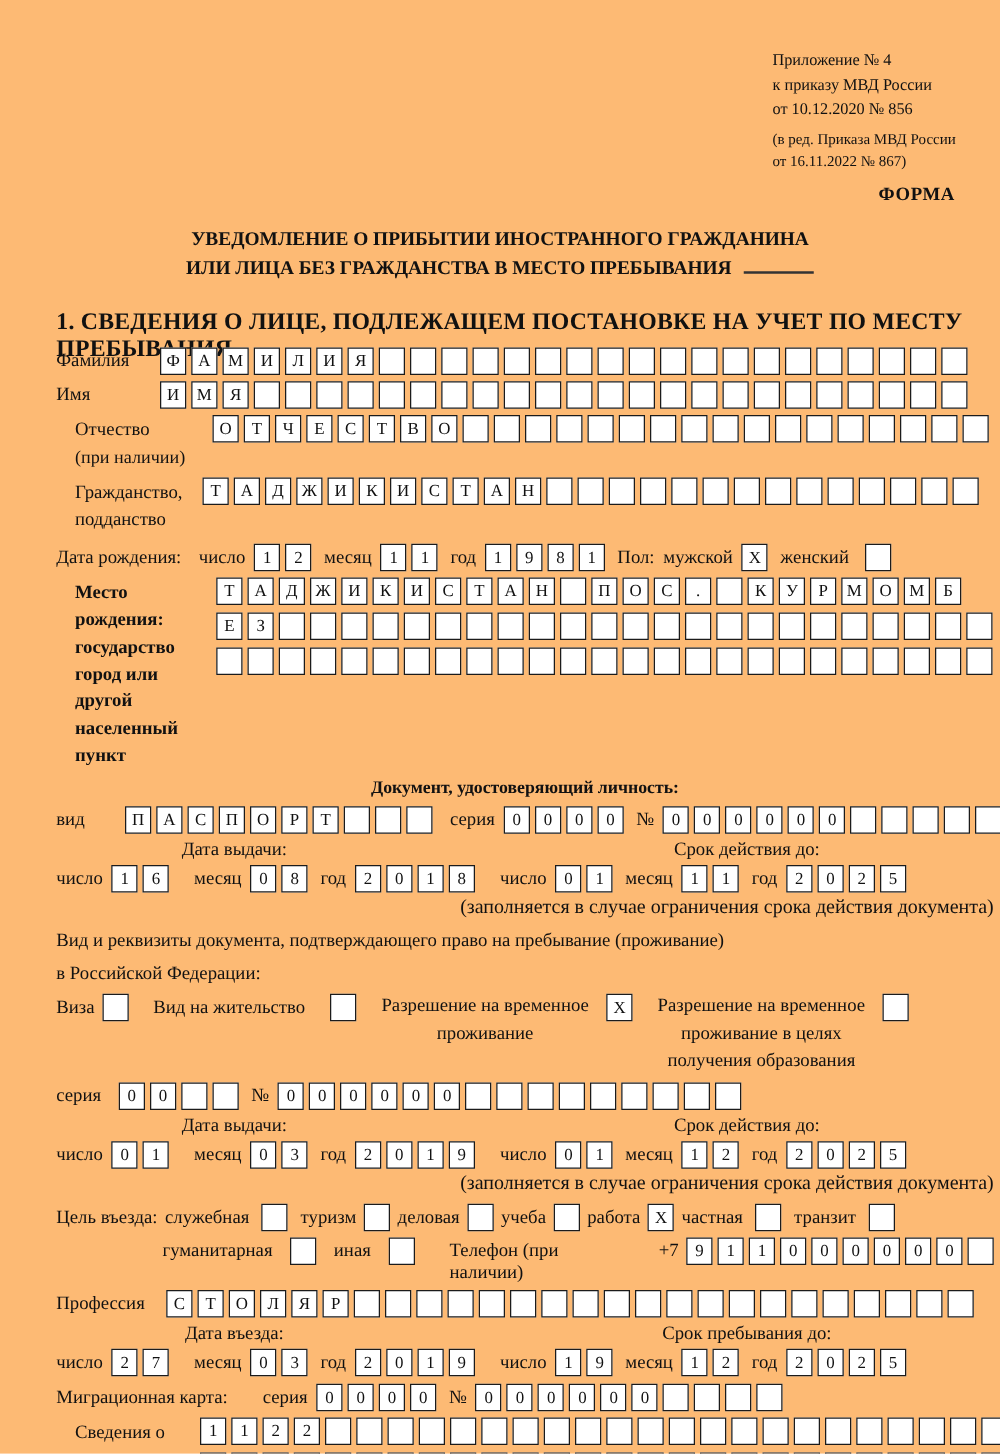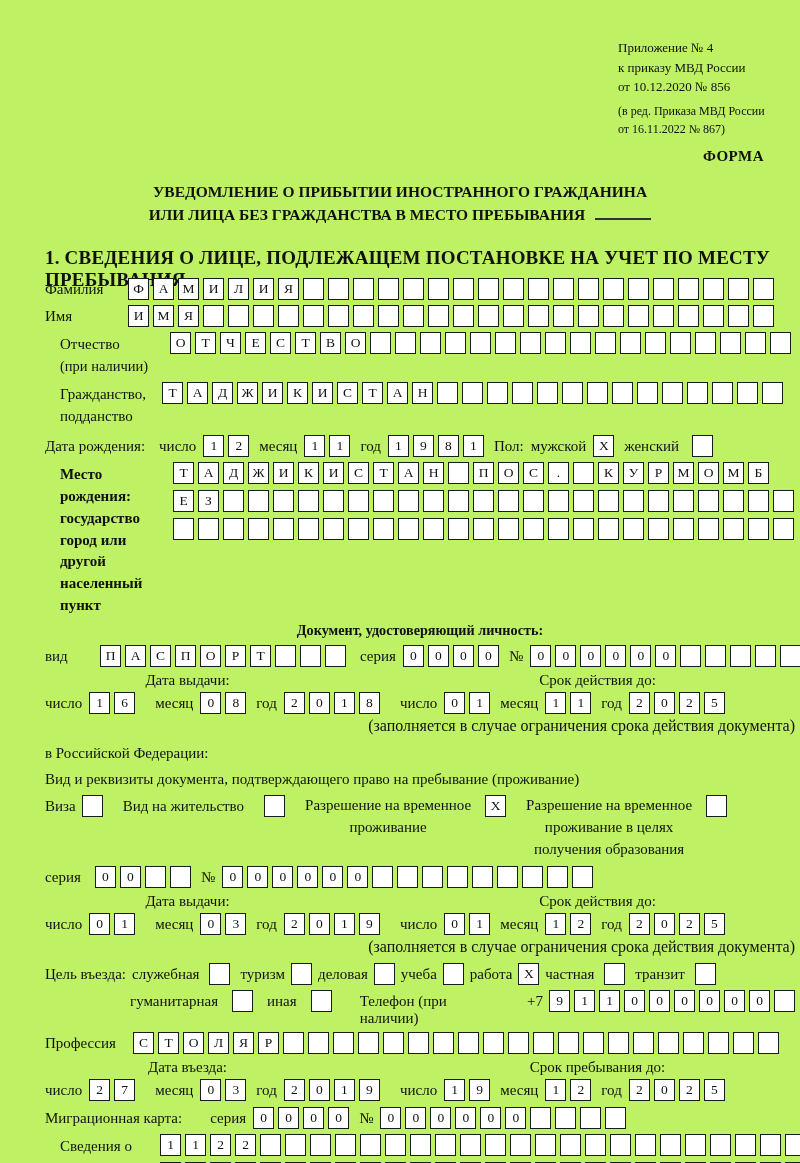--- a/index.html
+++ b/index.html
@@ -4,7 +4,7 @@
 <style>
   html,body{margin:0;padding:0;background:#fff;}
   .page{
-    position:relative;width:800px;height:1163px;background:#bef264;overflow:hidden;
+    position:relative;width:800px;height:1163px;background:#fdba74;overflow:hidden;
     font-family:"Liberation Serif","DejaVu Serif",serif;color:#111;font-size:15px;
   }
   .hdr{position:absolute;left:618px;top:38px;font-size:13px;line-height:1.5;}

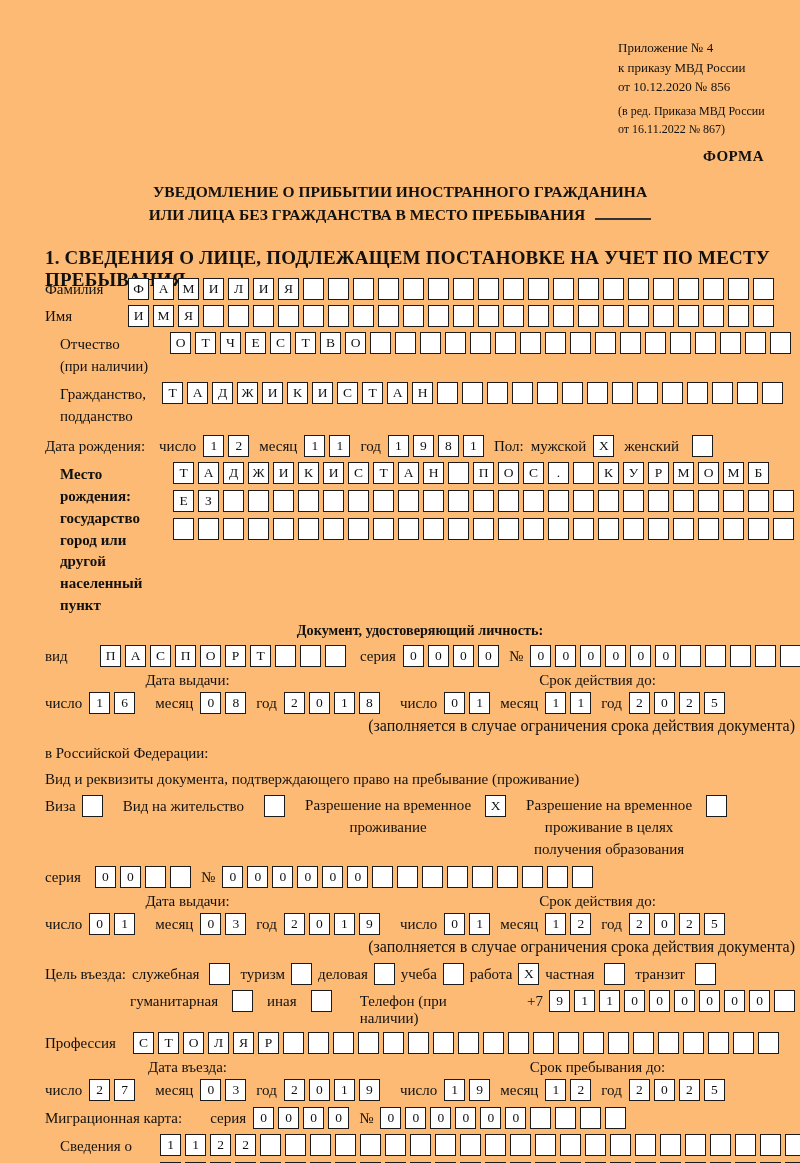--- a/index.html
+++ b/index.html
@@ -411,8 +411,8 @@
     </div>
     <div class="note">(заполняется в случае ограничения срока действия документа)</div>
 
+    <div class="text">Вид и реквизиты документа, подтверждающего право на пребывание (проживание)</div>
     <div class="text">в Российской Федерации:</div>
-    <div class="text">Вид и реквизиты документа, подтверждающего право на пребывание (проживание)</div>
 
     <div class="row opts">
       <span class="optlbl">Виза</span>

